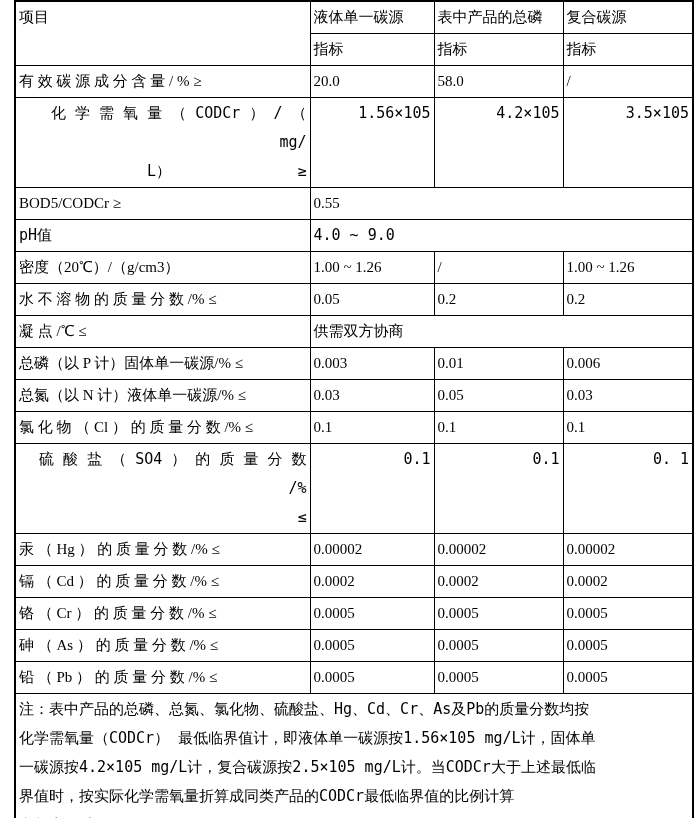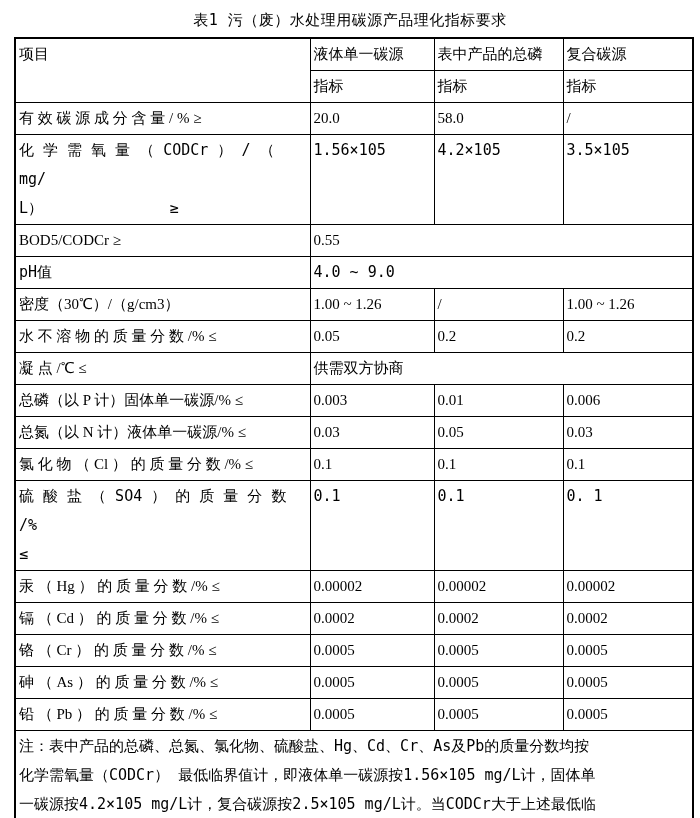--- a/index.html
+++ b/index.html
@@ -58,7 +58,6 @@
 <body>
 
 <div class="page">
-  <div class="title">表1 污（废）水处理用碳源产品理化指标要求</div>
 
   <table class="spec">
     <colgroup>

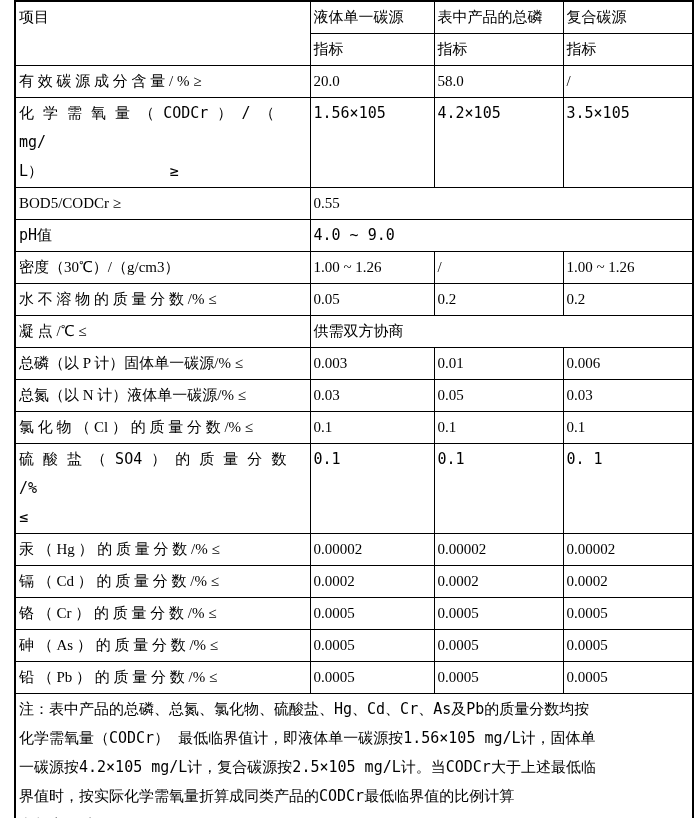--- a/index.html
+++ b/index.html
@@ -47,7 +47,7 @@
   tr.hA { height: 32px; }
   tr.hB { height: 30px; }
   tr.h1 { height: 31px; font-family: Liberation Serif, serif; }
-  tr.h2 { height: 62px; }
+  tr.h2 { height: 62px; text-align: right; }
   td.note {
     height: 155px;
     line-height: 30px;

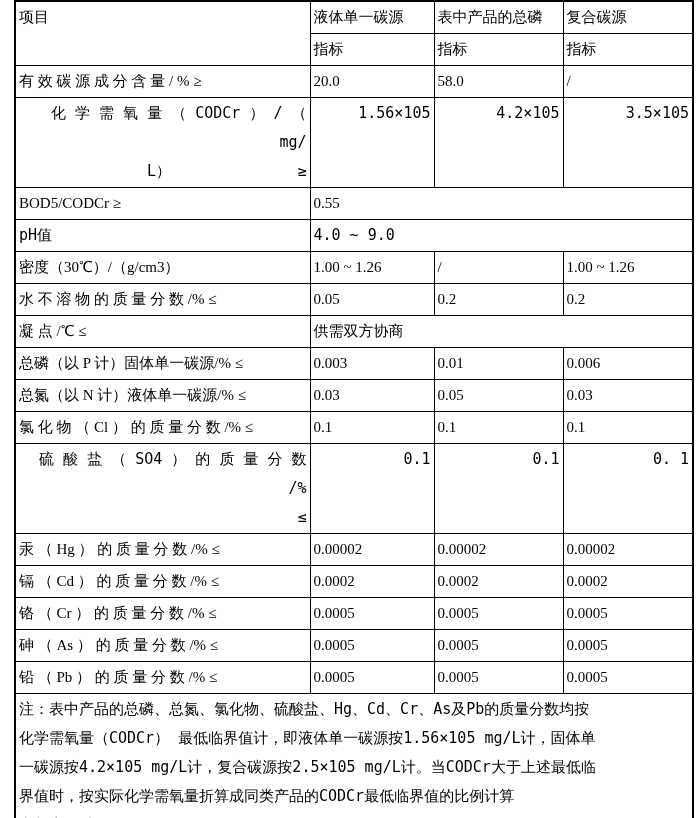--- a/index.html
+++ b/index.html
@@ -102,7 +102,7 @@
       <td colspan="3">4.0 ~ 9.0</td>
     </tr>
     <tr class="h1">
-      <td>密度（30℃）/（g/cm3）</td>
+      <td>密度（20℃）/（g/cm3）</td>
       <td>1.00 ~ 1.26</td>
       <td>/</td>
       <td>1.00 ~ 1.26</td>

